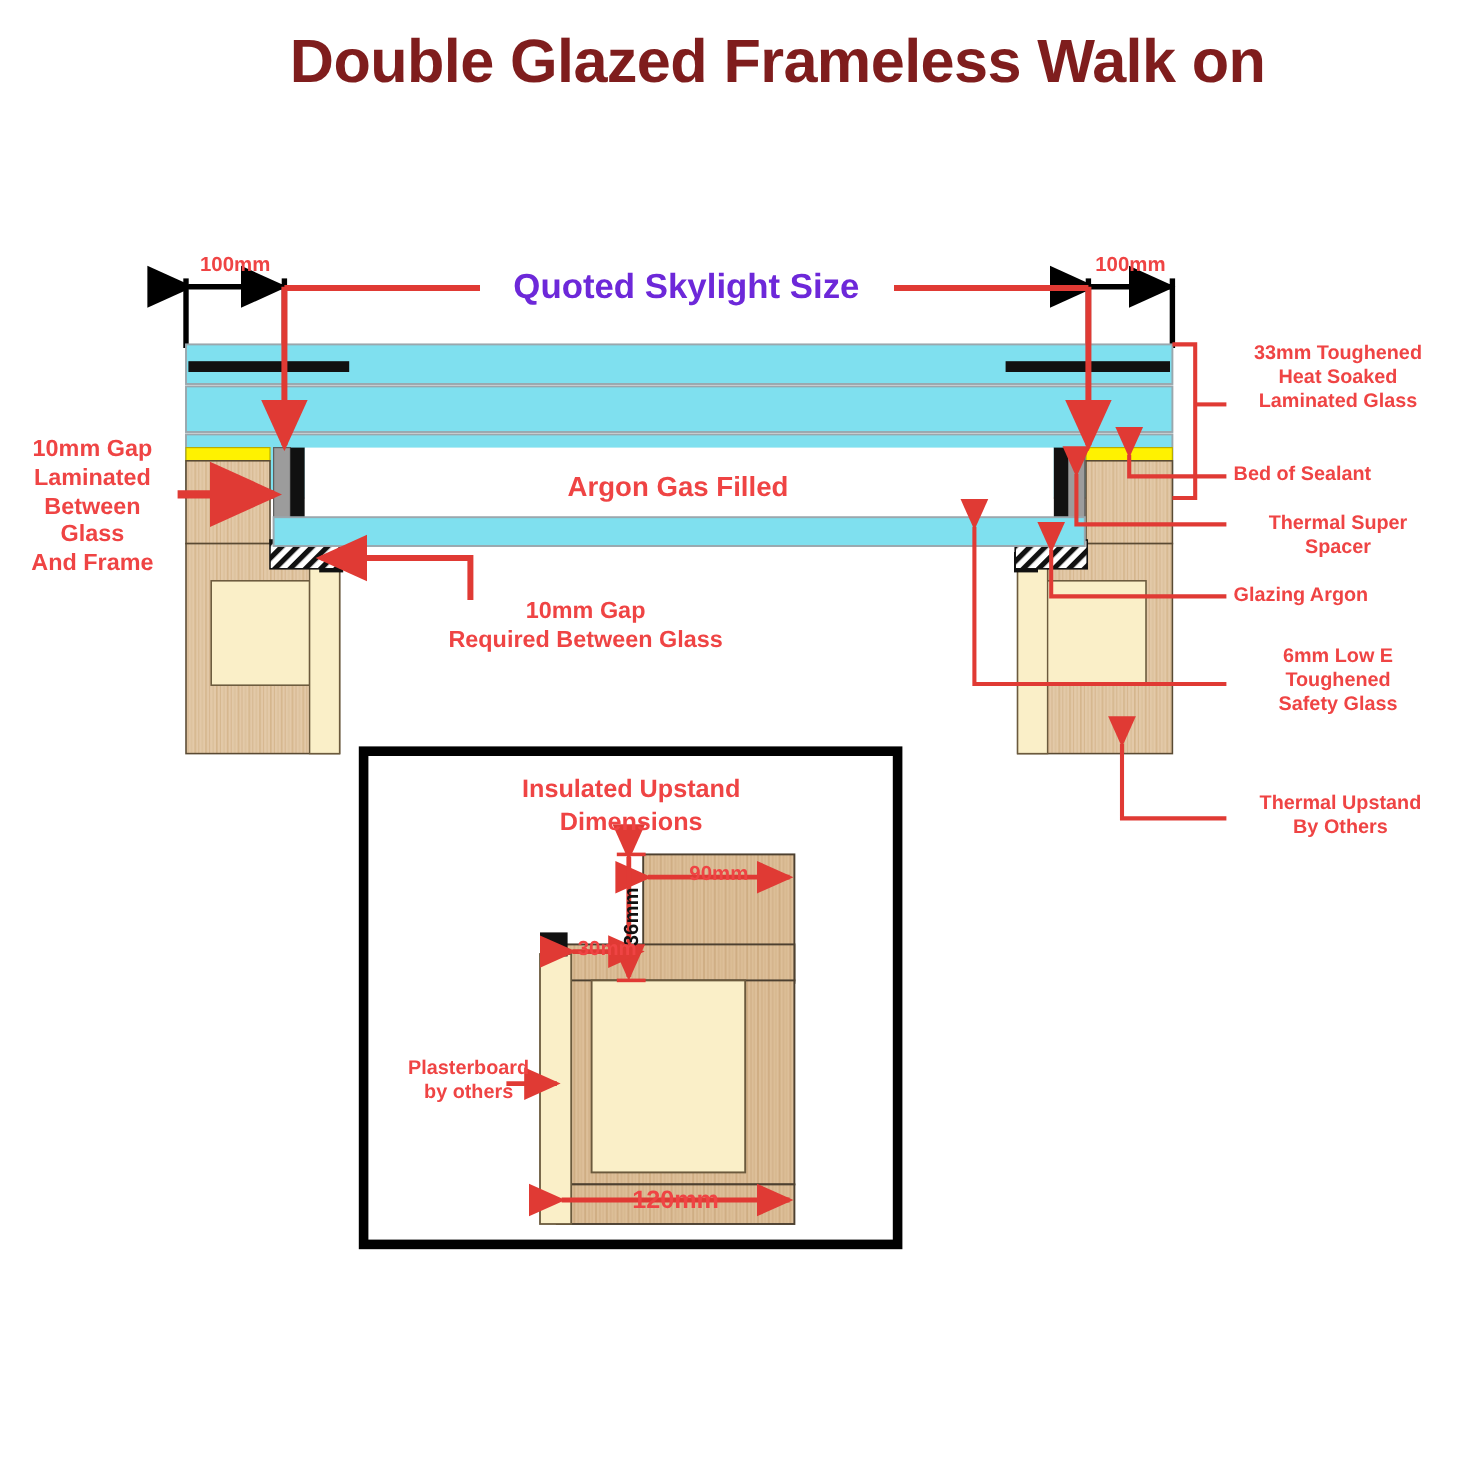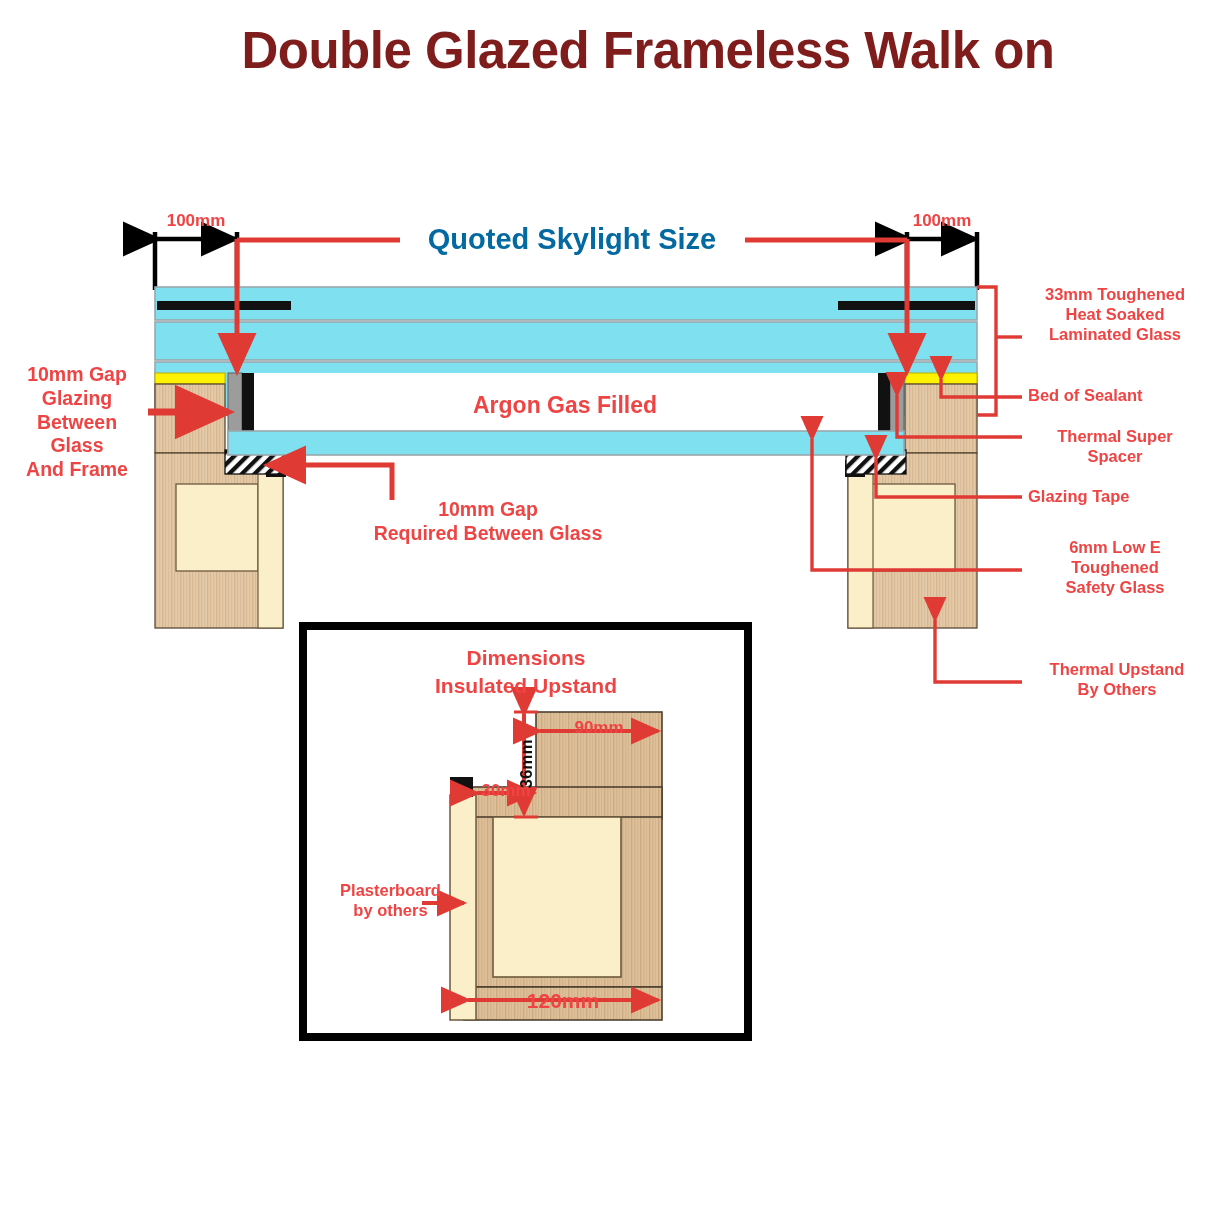--- a/index.html
+++ b/index.html
@@ -9,7 +9,7 @@
   .ttl{position:absolute;left:0;top:24px;width:1214px;text-align:center;
        font-size:51px;font-weight:bold;color:#7f1d1d;letter-spacing:-0.5px;line-height:1.05;padding-left:41px;}
   .lbl{position:absolute;font-weight:bold;color:#ef4444;line-height:1.22;}
-  .lbl.red{color:#0369a1;}
+  .lbl.red{color:#6d28d9;}
   .ctr{text-align:center;}
   .vert{position:absolute;font-weight:bold;color:#111;transform:rotate(-90deg);transform-origin:50% 50%;}
 </style>

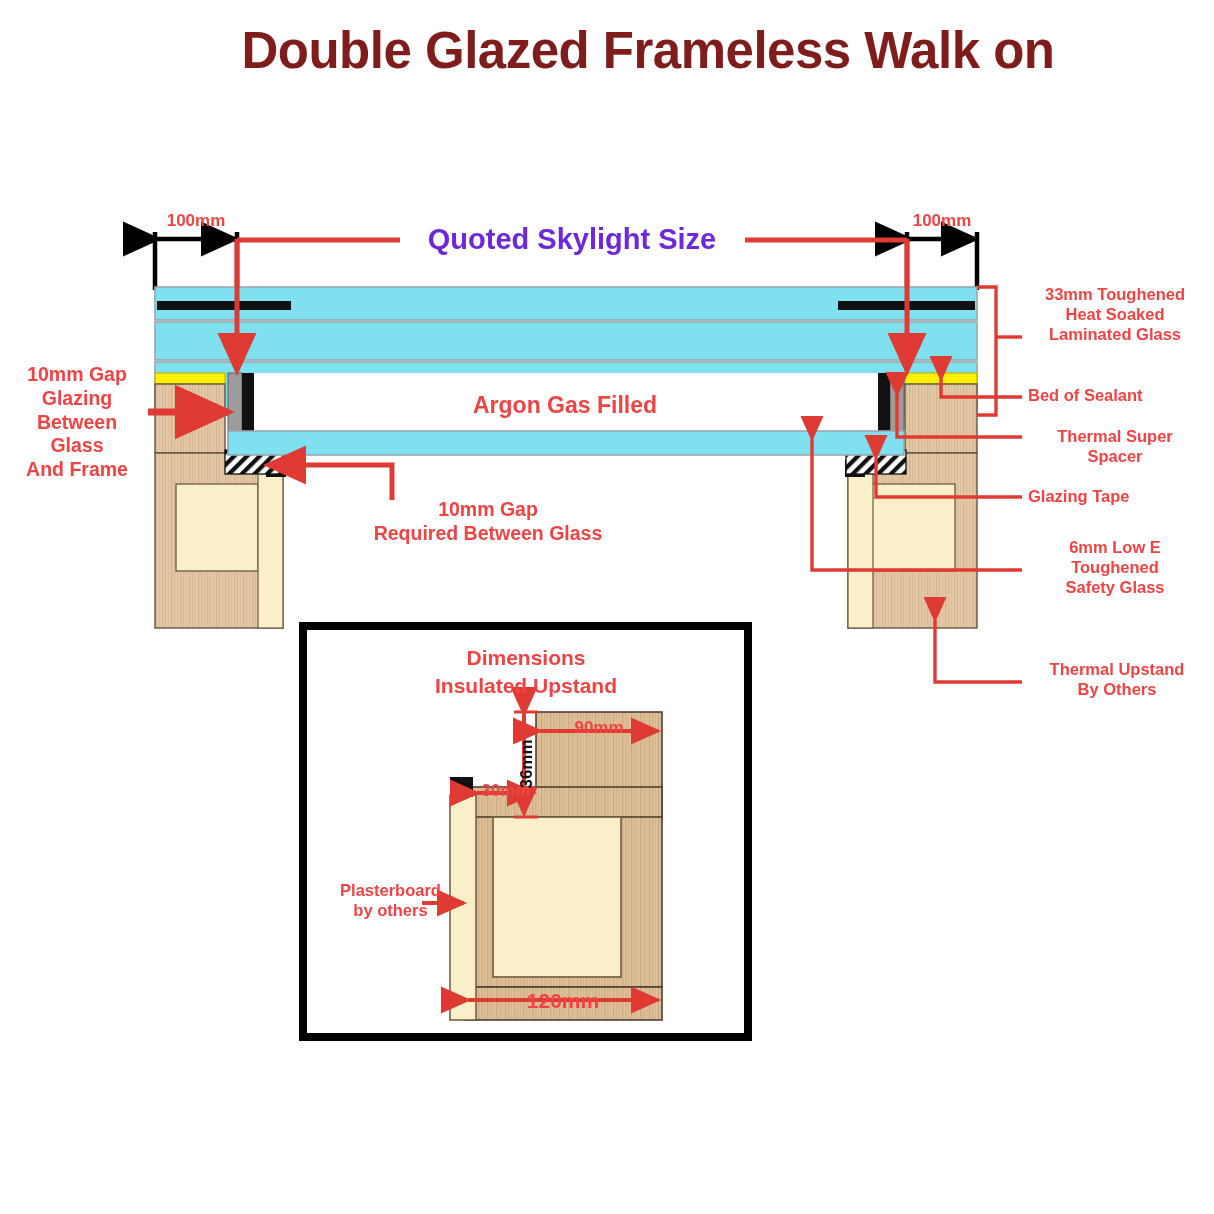--- a/index.html
+++ b/index.html
@@ -169,7 +169,7 @@
 
   <div class="lbl ctr" style="left:6px;top:363px;width:142px;font-size:19.5px;">
     <div>10mm Gap</div>
-    <div>Glazing</div>
+    <div>Laminated</div>
     <div>Between</div>
     <div>Glass</div>
     <div>And Frame</div>

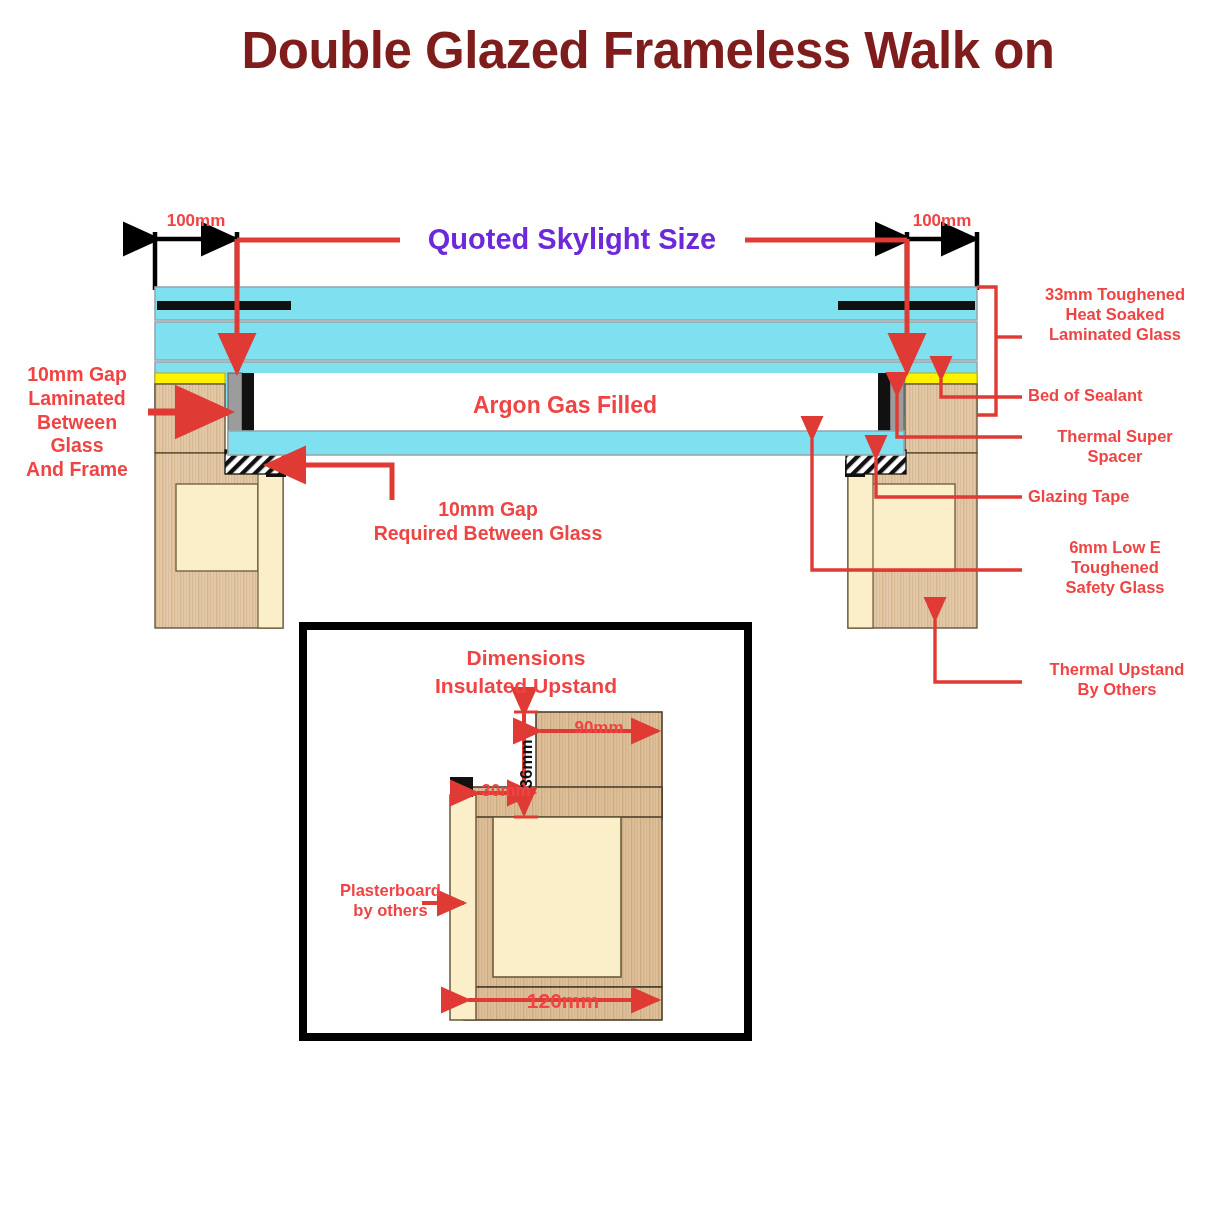--- a/index.html
+++ b/index.html
@@ -193,7 +193,7 @@
     <div>Spacer</div>
   </div>
   <div class="lbl" style="left:1028px;top:486px;width:186px;font-size:16.5px;">
-    <div>Glazing Tape</div>
+    <div>Glazing Argon</div>
   </div>
   <div class="lbl ctr" style="left:1024px;top:537px;width:182px;font-size:16.5px;">
     <div>6mm Low E</div>

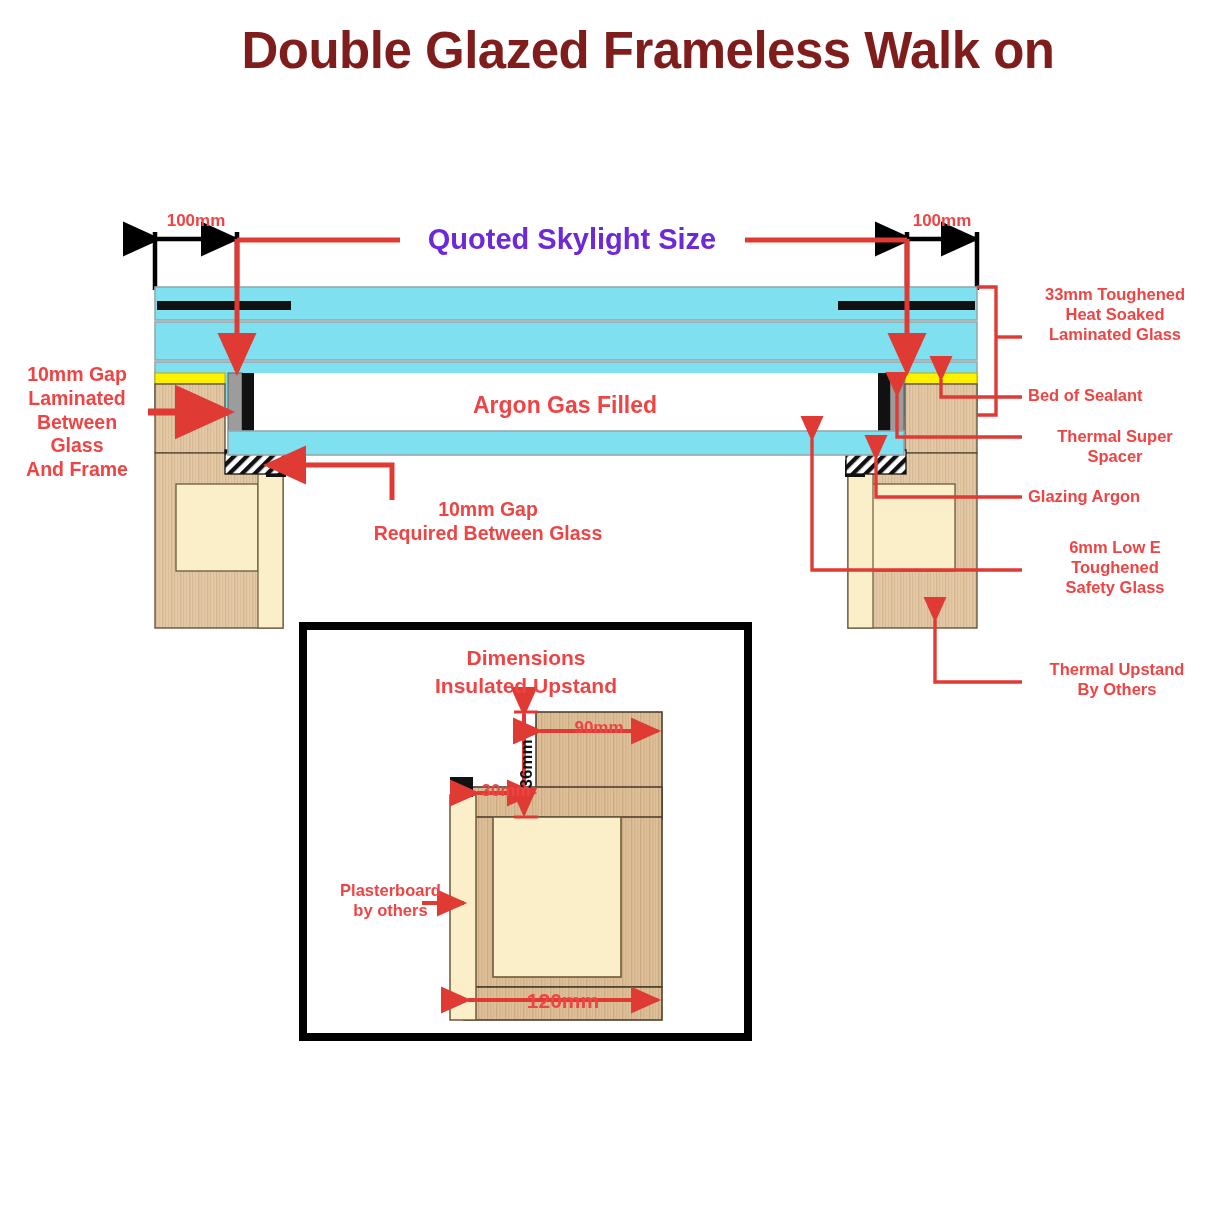--- a/index.html
+++ b/index.html
@@ -206,8 +206,8 @@
   </div>
 
   <div class="lbl ctr" style="left:330px;top:644px;width:392px;font-size:21px;line-height:1.35;">
+    <div>Insulated Upstand</div>
     <div>Dimensions</div>
-    <div>Insulated Upstand</div>
   </div>
 
   <div class="lbl ctr" style="left:556px;top:718px;width:86px;font-size:17px;">90mm</div>

